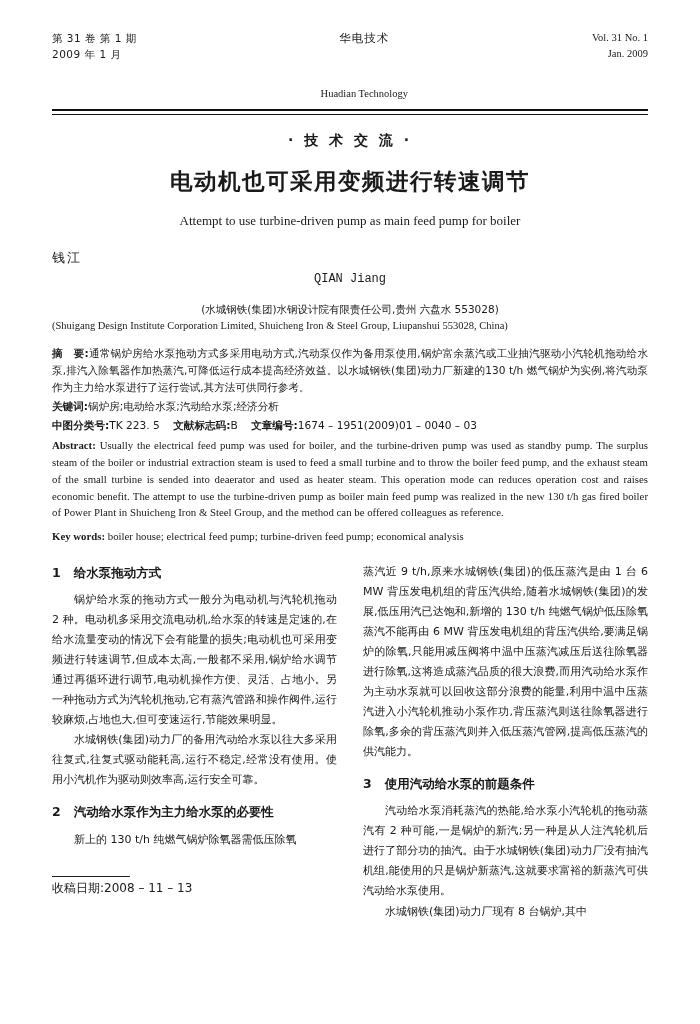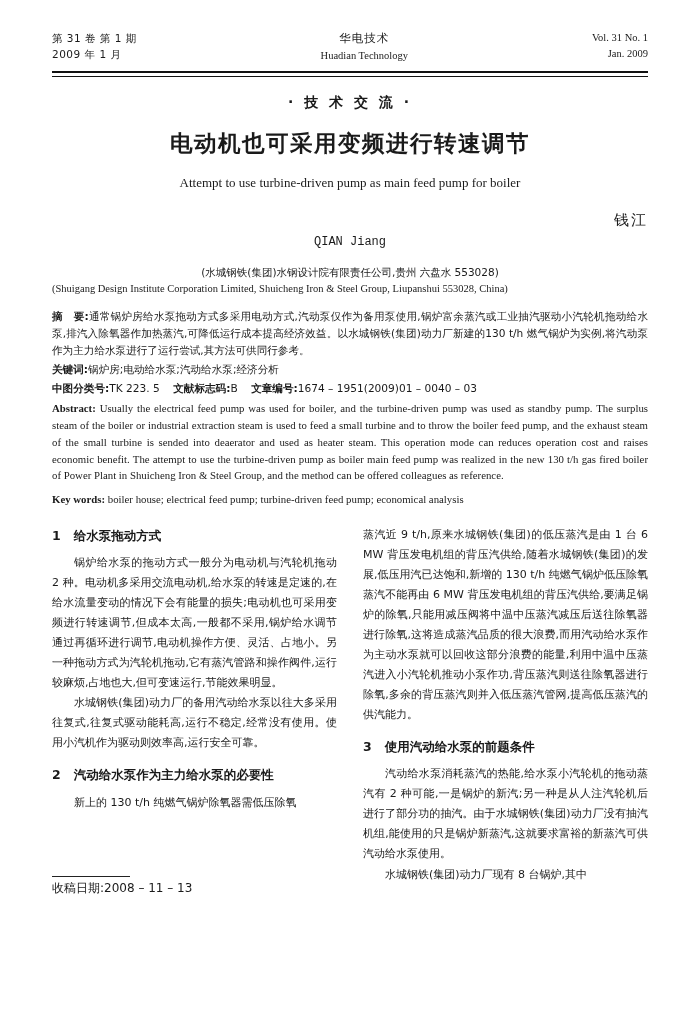--- a/index.html
+++ b/index.html
@@ -36,7 +36,7 @@
     flex-direction: column;
   }
   .runhead .left { align-items: flex-start; }
-  .runhead .center { align-items: center; }
+  .runhead .center { align-items: center; gap: 38px; }
   .runhead .right { align-items: flex-end; }
   .rh-cn {
     font-family: "DejaVu Sans", "Liberation Sans", sans-serif;

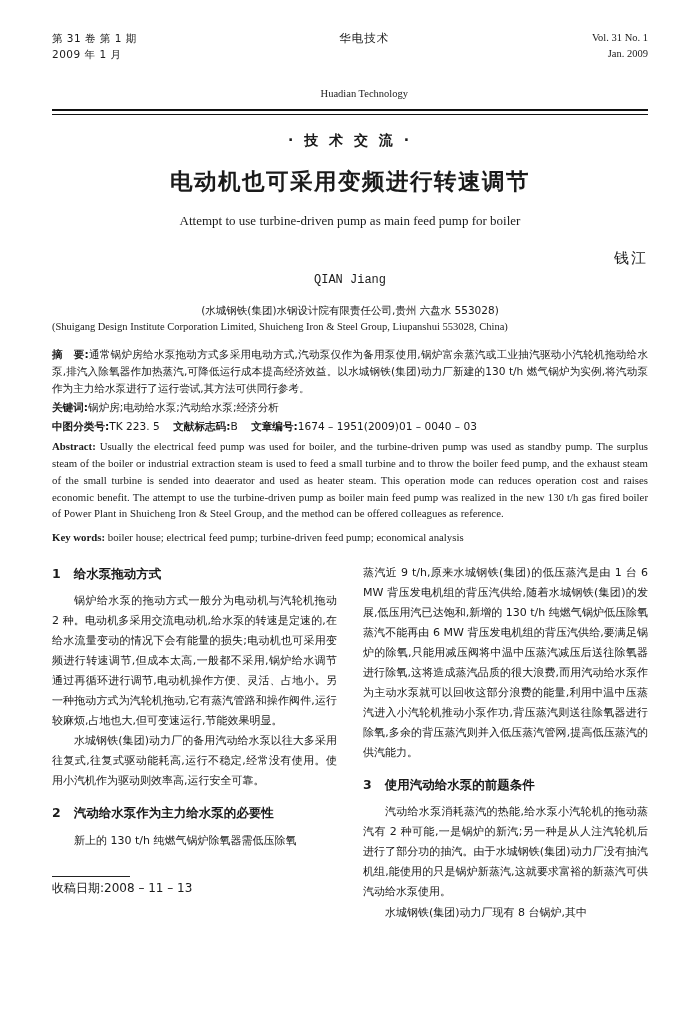--- a/index.html
+++ b/index.html
@@ -83,10 +83,10 @@
     font-family: "Liberation Serif", serif;
   }
   .author-cn {
-    text-align: right;
+    text-align: left;
     margin-top: 20px;
     font-family: "DejaVu Sans", "Liberation Sans", sans-serif;
-    font-size: 15px;
+    font-size: 13px;
     letter-spacing: 2px;
   }
   .author-en {

